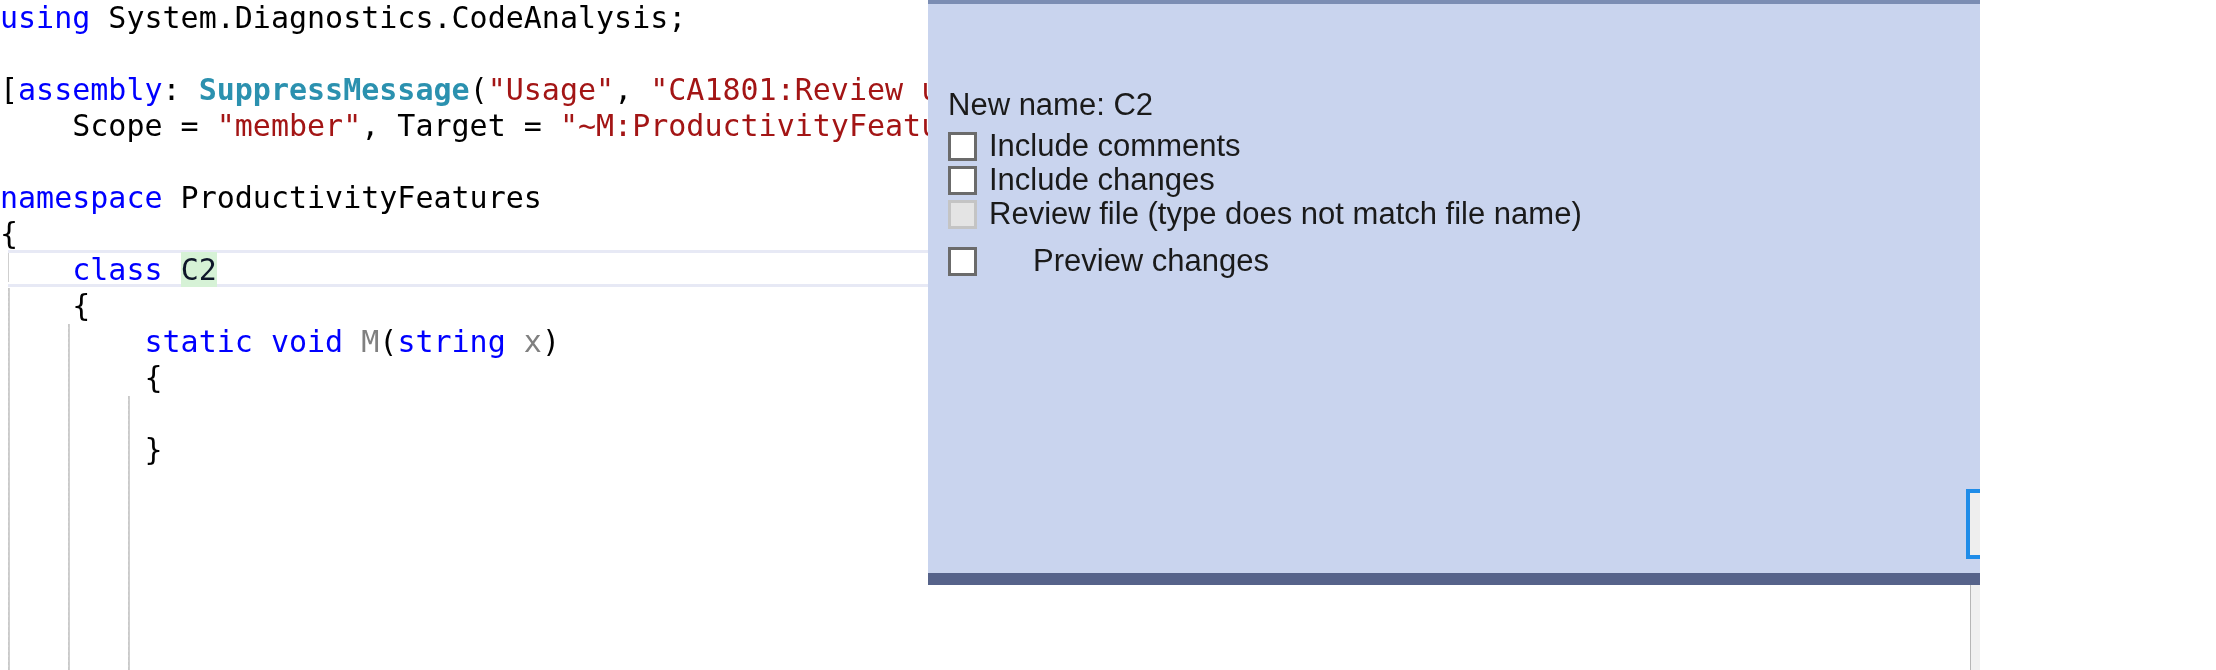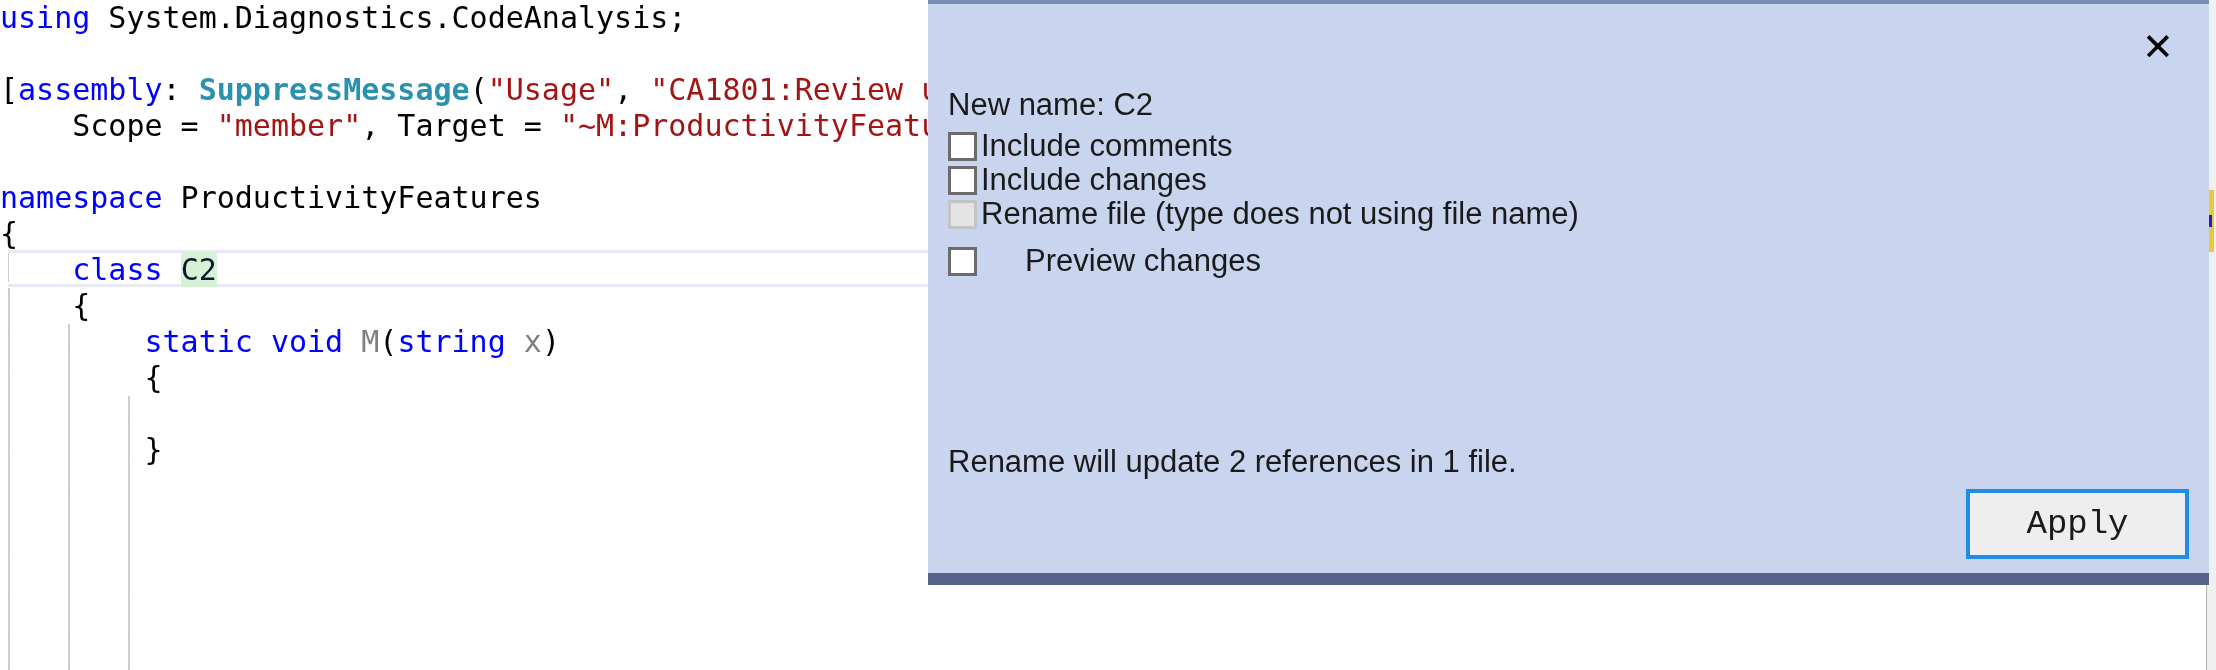--- a/index.html
+++ b/index.html
@@ -12,7 +12,7 @@
   }
   #root {
     position: relative;
-    width: 2216px;
+    width: 1980px;
     height: 670px;
     overflow: hidden;
     background: #ffffff;

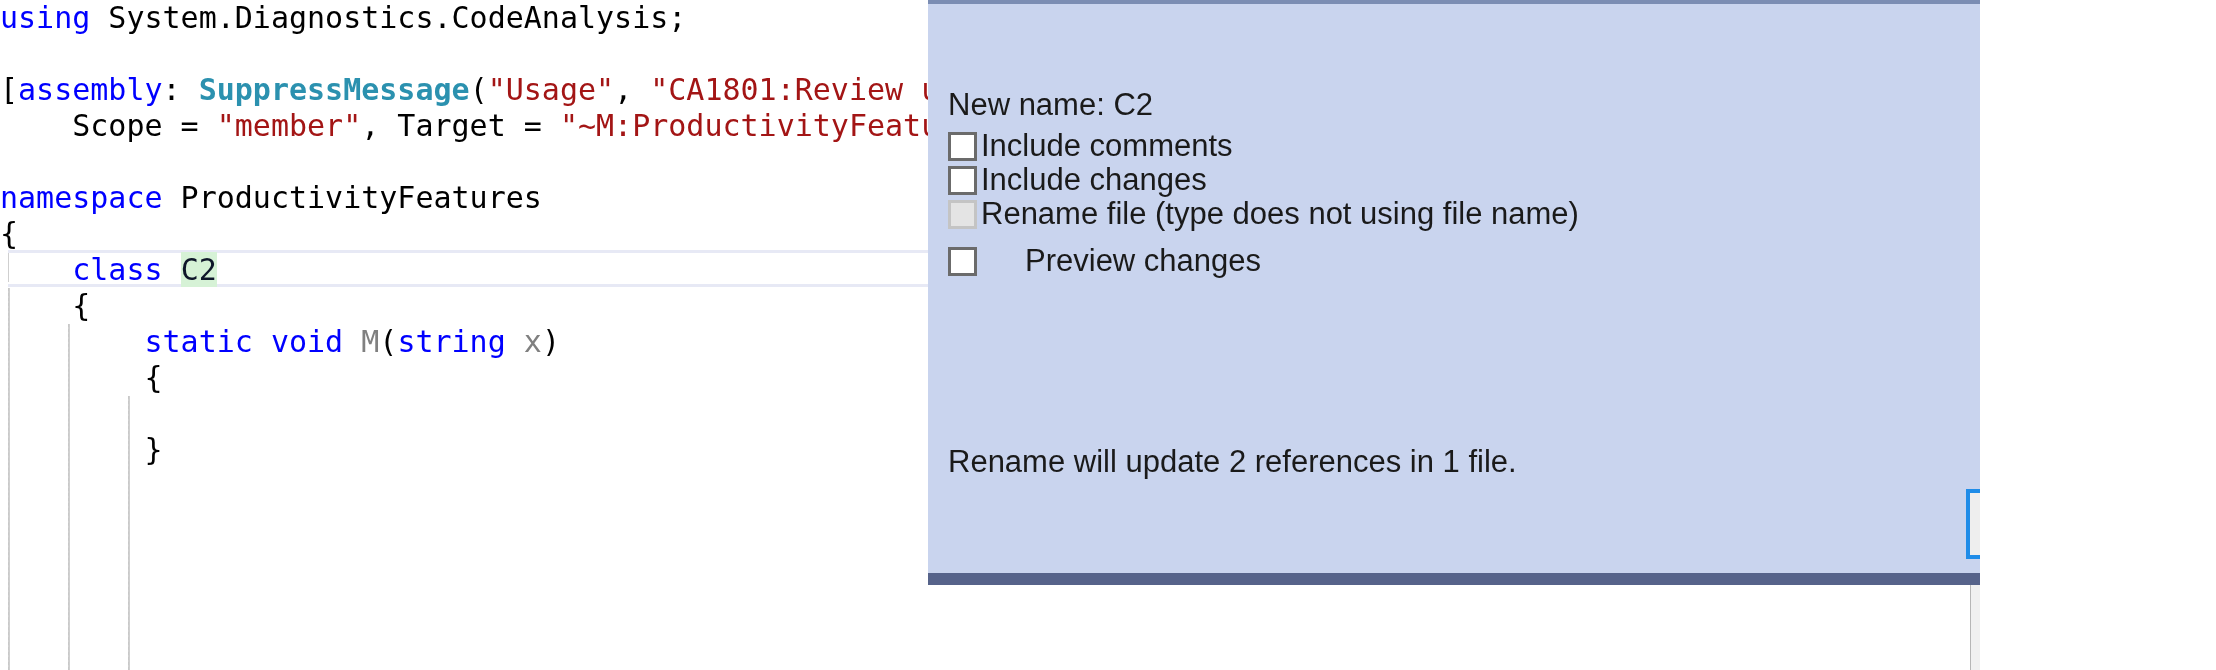--- a/index.html
+++ b/index.html
@@ -164,7 +164,7 @@
     background: #e4e4e4;
   }
   .cb-label {
-    margin-left: 4px;
+    margin-left: 12px;
     font-size: 31px;
     color: #1a1a1a;
     font-family: "Liberation Sans", sans-serif;

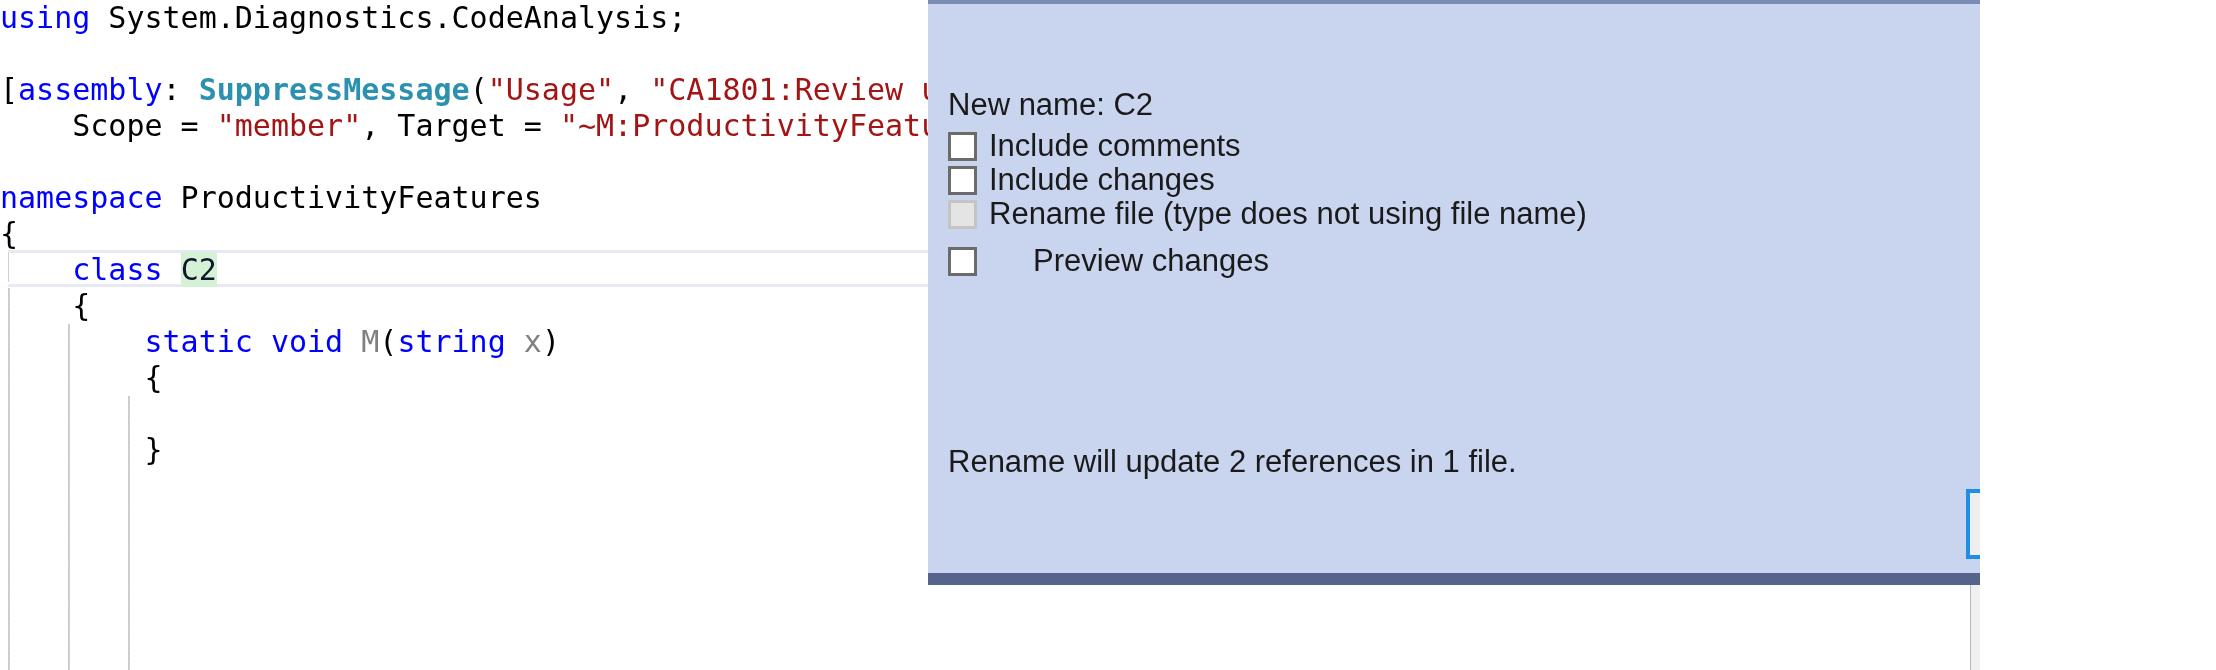--- a/index.html
+++ b/index.html
@@ -241,7 +241,7 @@
         </div>
         <div class="cb-row" style="top: 193px;">
           <div class="cb-box disabled"></div>
-          <span class="cb-label disabled">Rename file (type does not using file name)</span>
+          <span class="cb-label disabled">Review file (type does not match file name)</span>
         </div>
         <div class="cb-row" style="top: 240px; gap: 44px;">
           <div class="cb-box"></div>

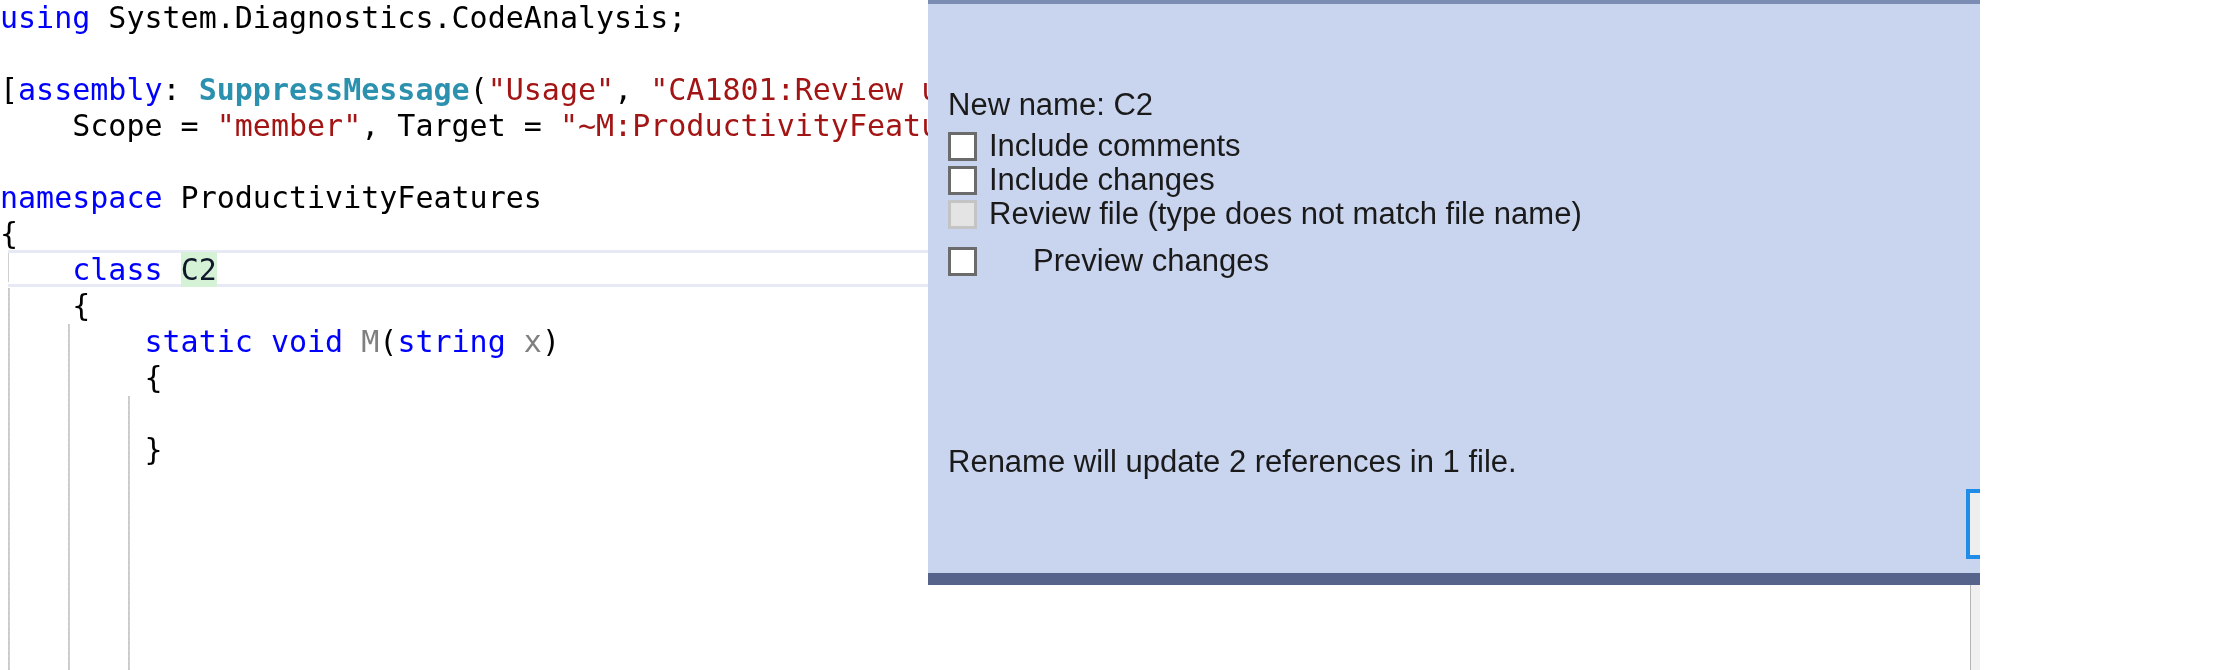--- a/index.html
+++ b/index.html
@@ -249,7 +249,6 @@
         </div>
       </div>
 
-    <div id="summary-line">Rename will update 2 references in 1 file.</div>
 
     <div id="apply-button">
       <span>Apply</span>

